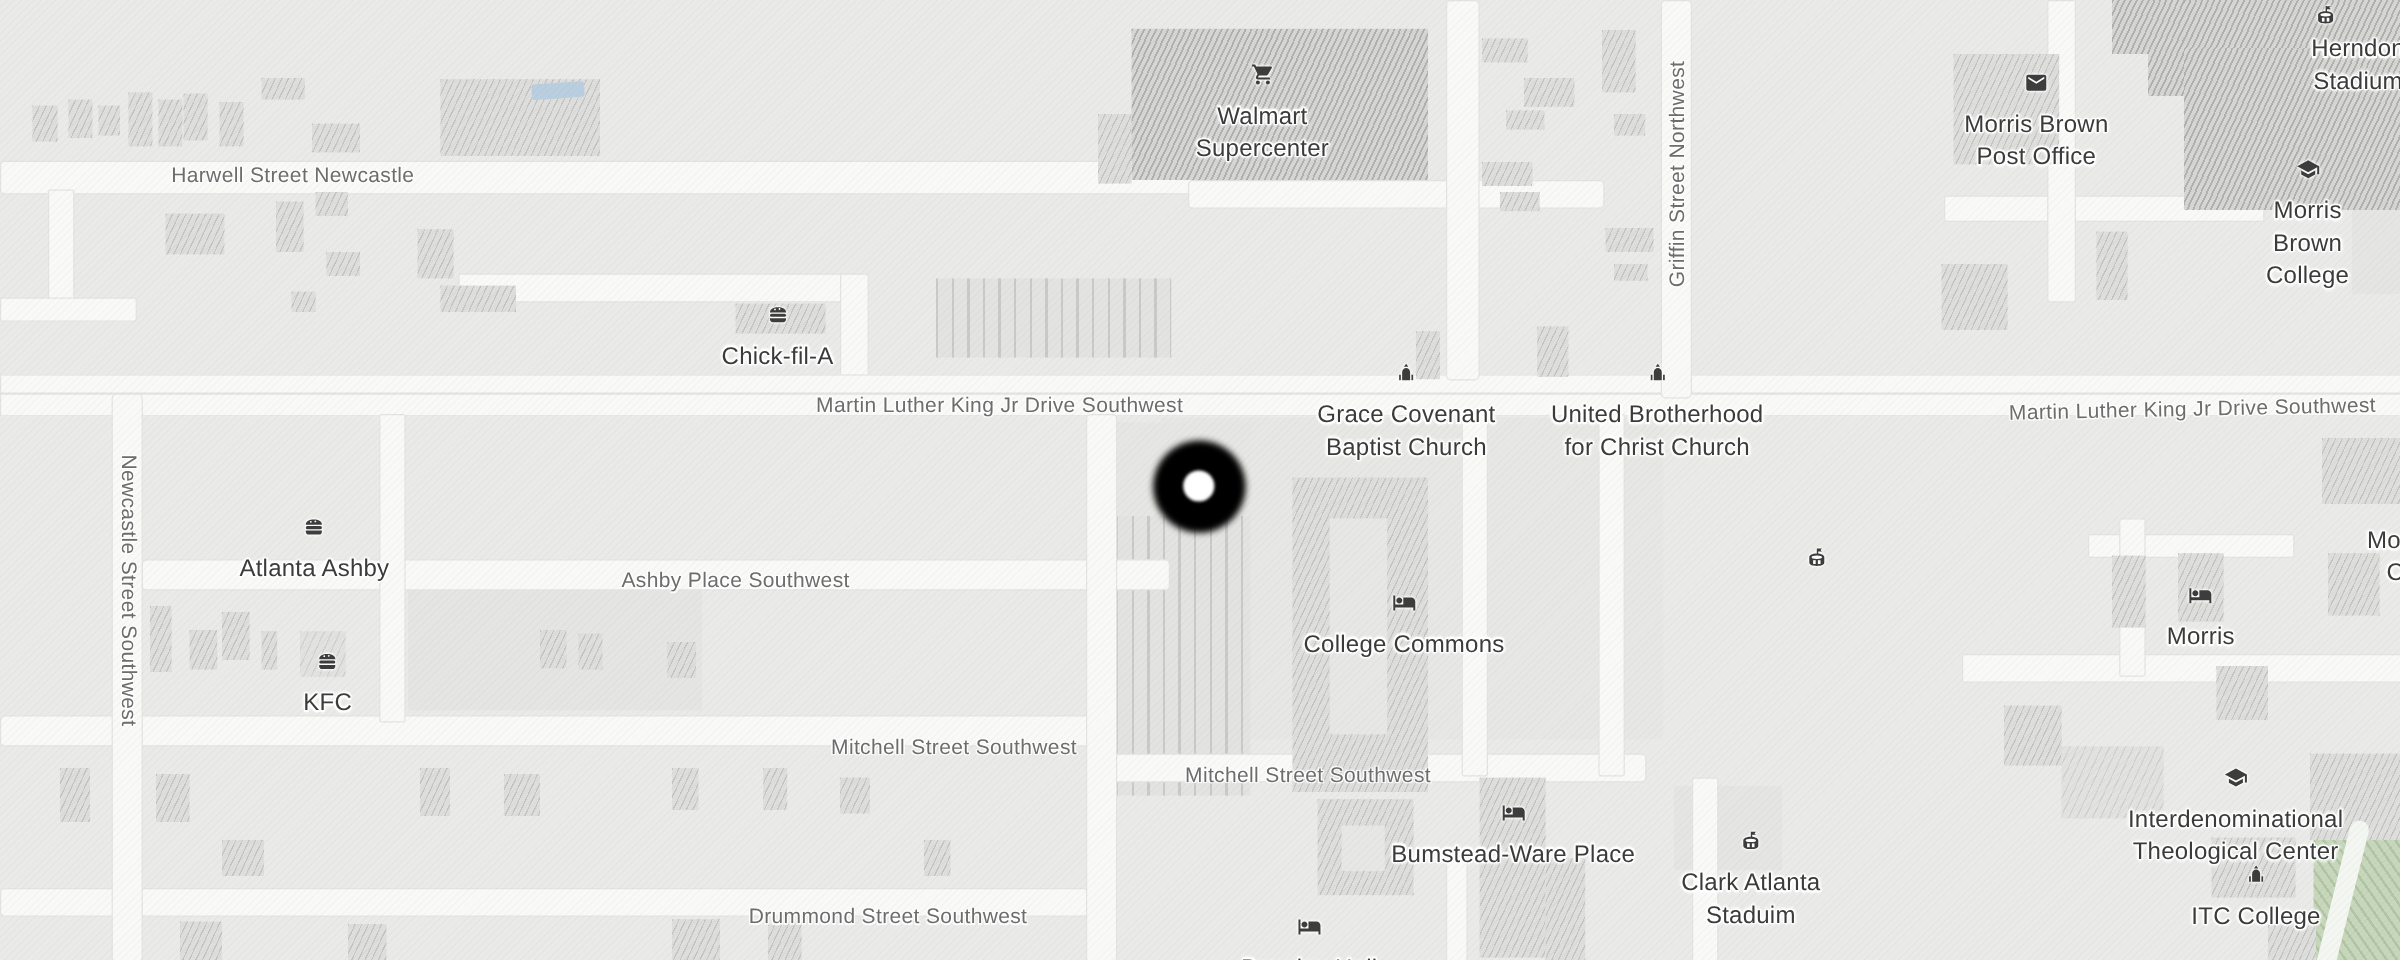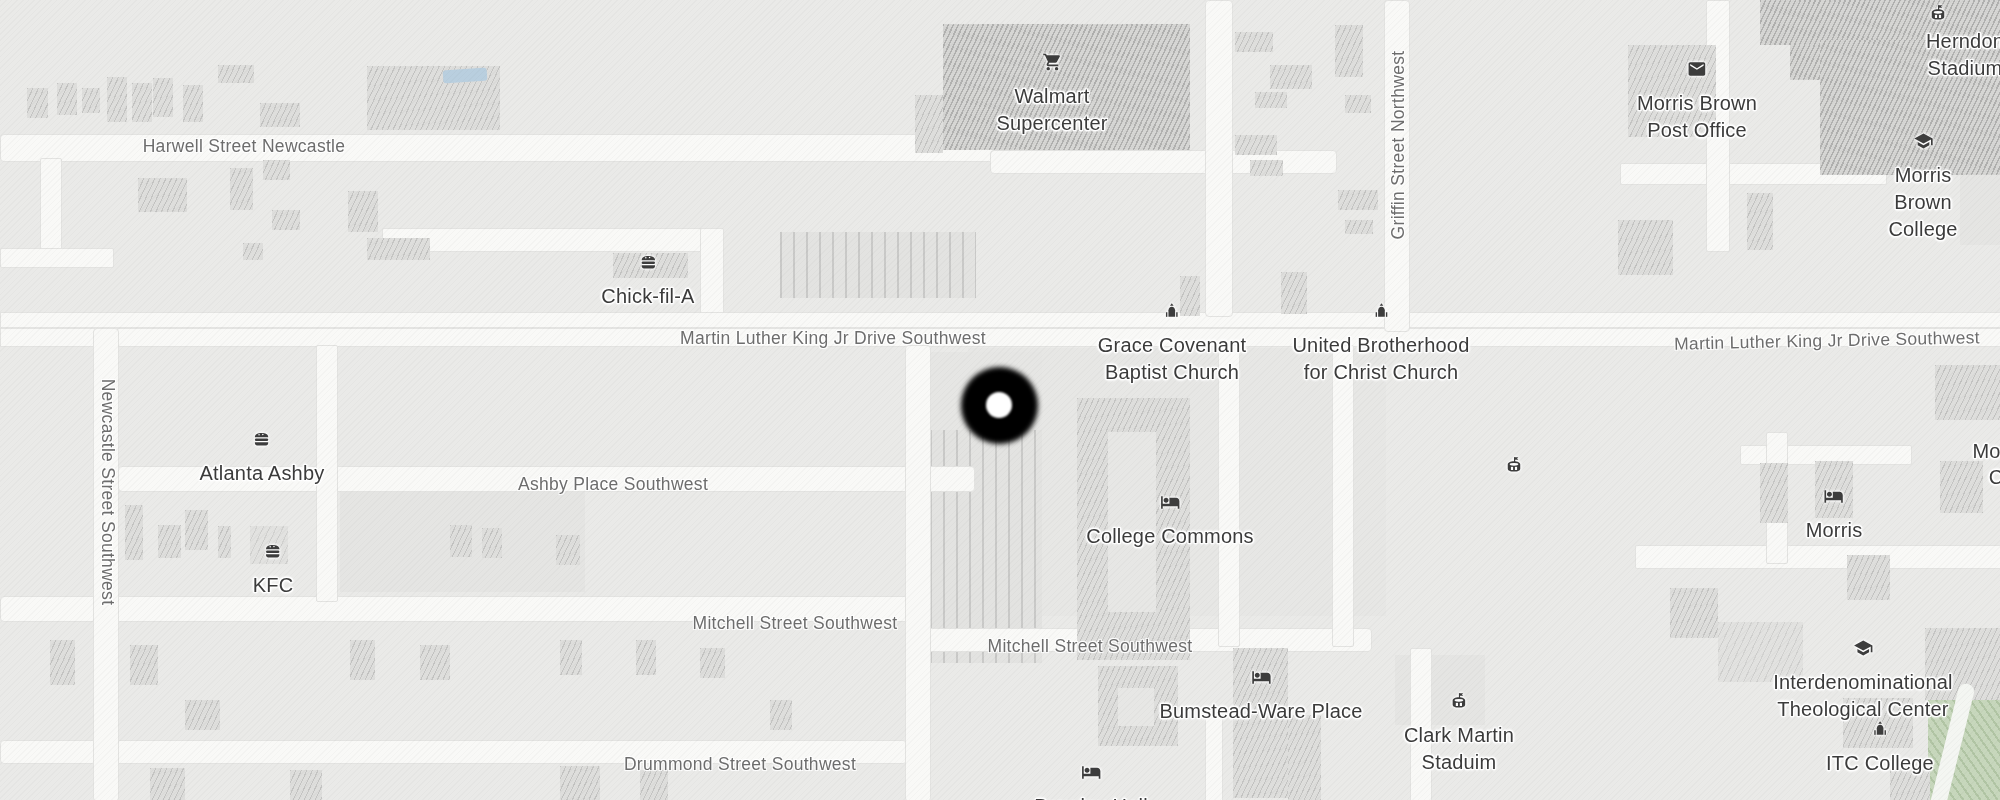--- a/index.html
+++ b/index.html
@@ -320,7 +320,7 @@
   <span><svg class="pic">
         <use href="#i-stadium"></use>
       </svg></span>
-  <span class="poi-name">Clark Martin
+  <span class="poi-name">Clark Atlanta
 Staduim</span>
 </div>
 

